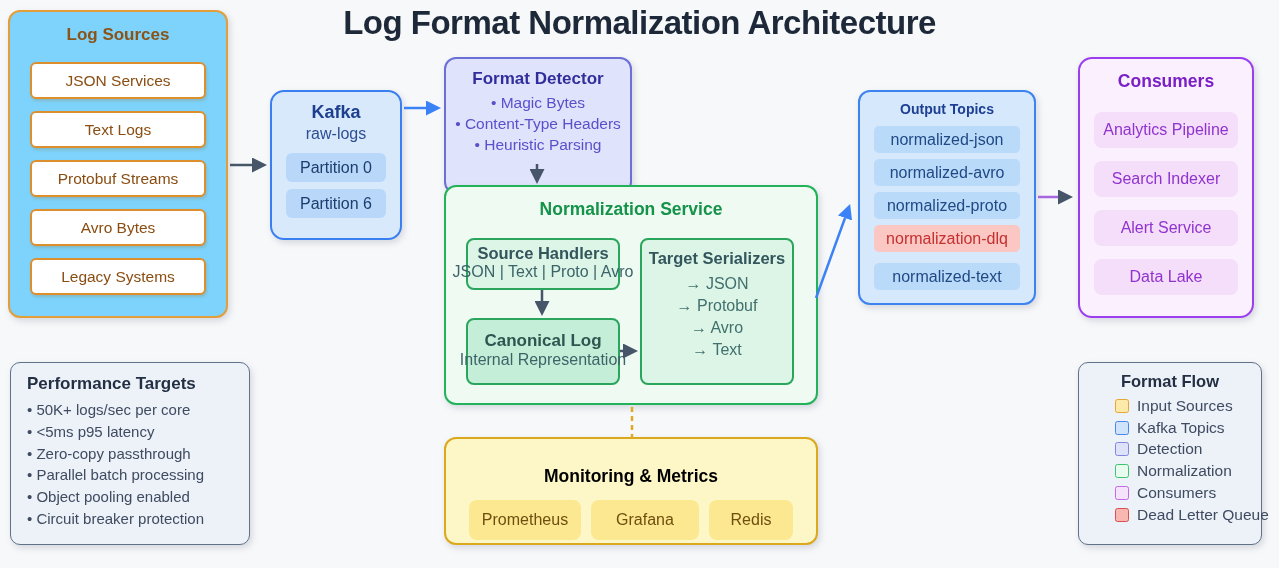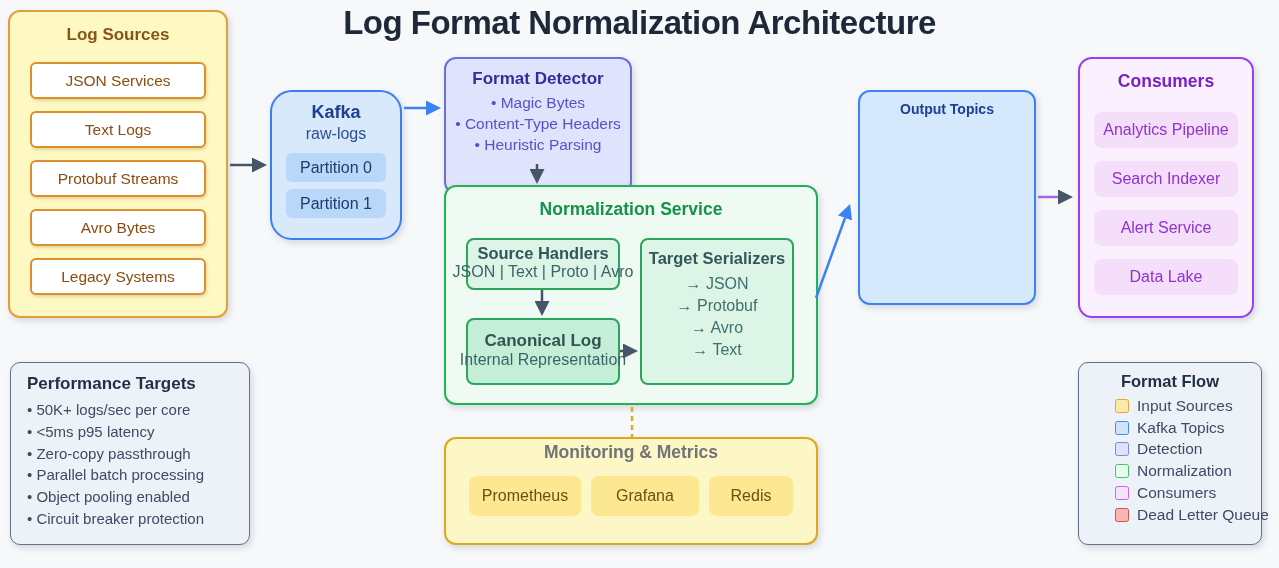--- a/index.html
+++ b/index.html
@@ -20,7 +20,7 @@
 
   
   #log-sources{left:8px;top:10px;width:220px;height:308px;
-    background:#fef9c3;border:2px solid #e29e3b;}
+    background:#7dd3fc;border:2px solid #e29e3b;}
   #log-sources .bx-title{margin-top:13px;font-size:17px;color:#8a5317;}
   #log-sources .items{display:flex;flex-direction:column;gap:12px;margin-top:17px;align-items:center;}
   .ls-item{width:176px;height:37px;background:#ffffff;border:2px solid #dd8f2e;

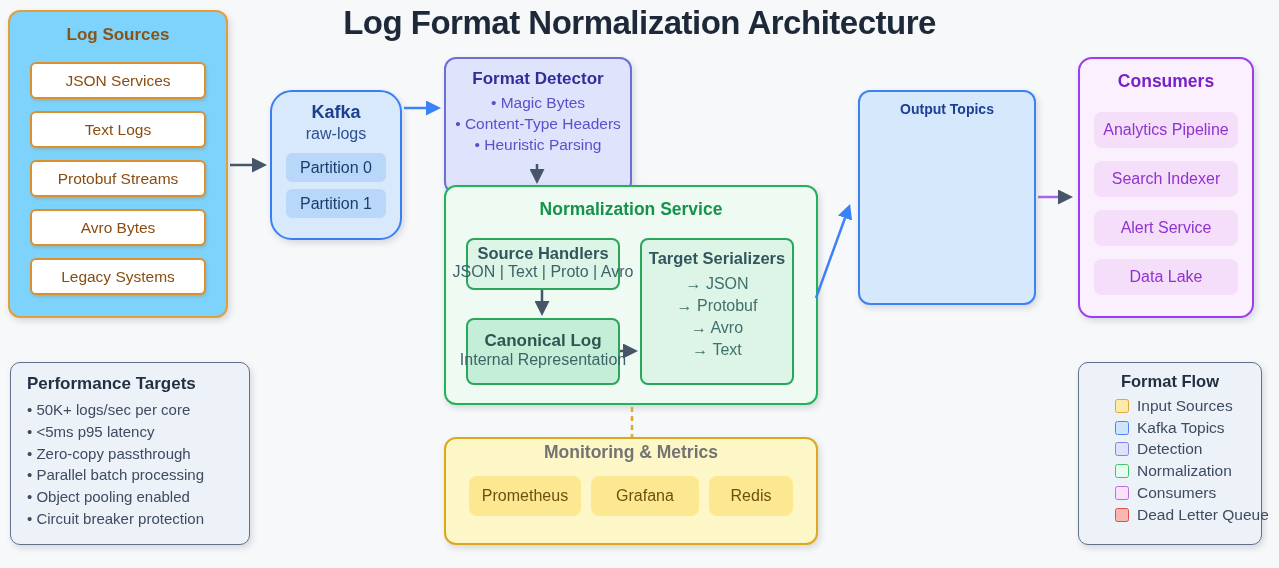--- a/index.html
+++ b/index.html
@@ -28,7 +28,7 @@
     justify-content:center;box-shadow:1px 2px 3px rgba(150,110,40,0.25);box-sizing:border-box;}
 
   
-  #kafka{left:270px;top:90px;width:132px;height:150px;border-radius:22px;
+  #kafka{left:270px;top:90px;width:132px;height:150px;border-radius:14px;
     background:#d9e9fc;border:2.5px solid #3a7ff2;}
   #kafka .bx-title{margin-top:10px;font-size:18px;color:#1d3f8e;}
   #kafka .sub{text-align:center;font-size:16px;color:#2c4f93;margin-top:2px;}

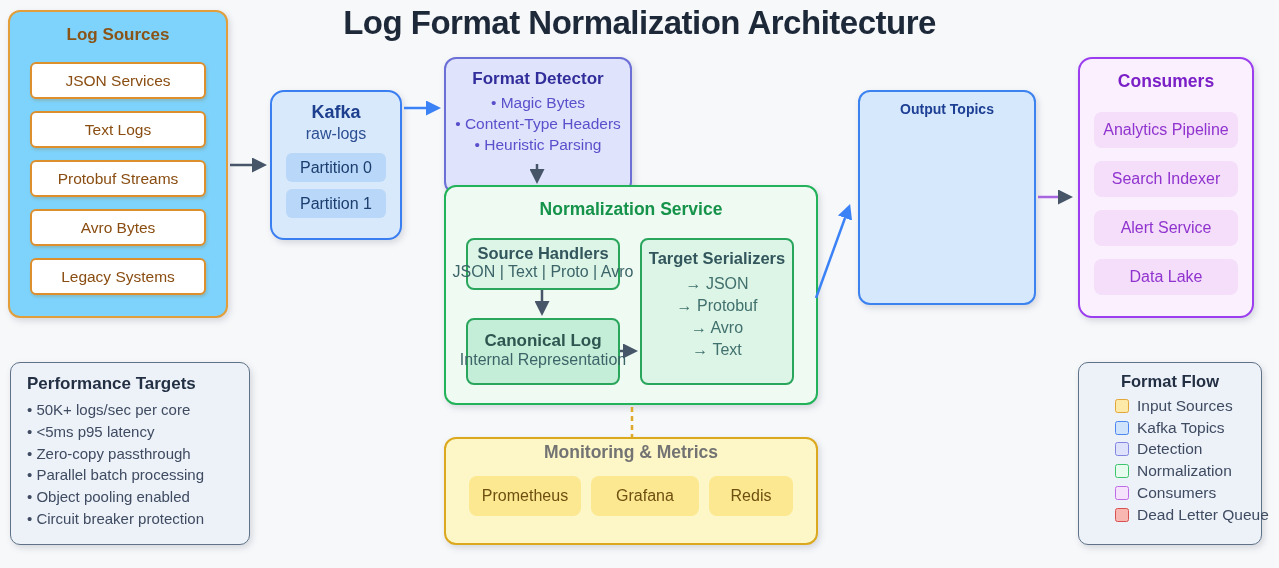--- a/index.html
+++ b/index.html
@@ -162,6 +162,13 @@
 
 <div class="box" id="output-topics">
   <div class="bx-title">Output Topics</div>
+  <div class="chips">
+    <div class="topic-chip">normalized-json</div>
+    <div class="topic-chip">normalized-avro</div>
+    <div class="topic-chip">normalized-proto</div>
+    <div class="topic-chip dlq">normalization-dlq</div>
+    <div class="topic-chip last">normalized-text</div>
+  </div>
 </div>
 
 <div class="box" id="consumers">

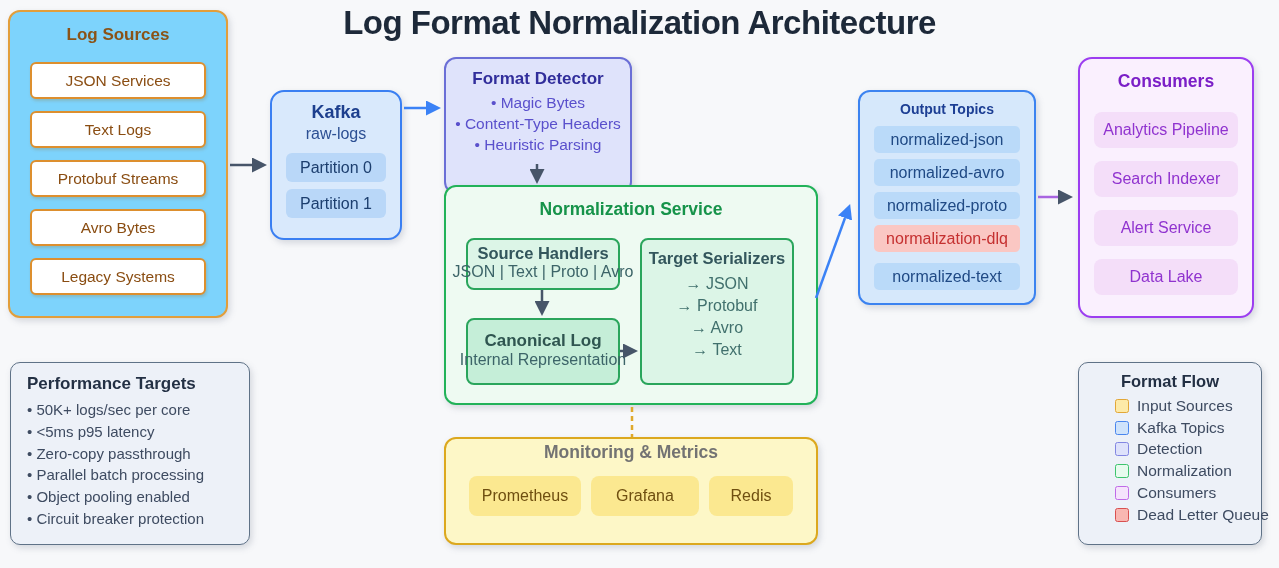--- a/index.html
+++ b/index.html
@@ -126,7 +126,7 @@
   <div class="sub">raw-logs</div>
   <div class="parts">
     <div class="part-chip">Partition 0</div>
-    <div class="part-chip">Partition 1</div>
+    <div class="part-chip">Partition 6</div>
   </div>
 </div>
 

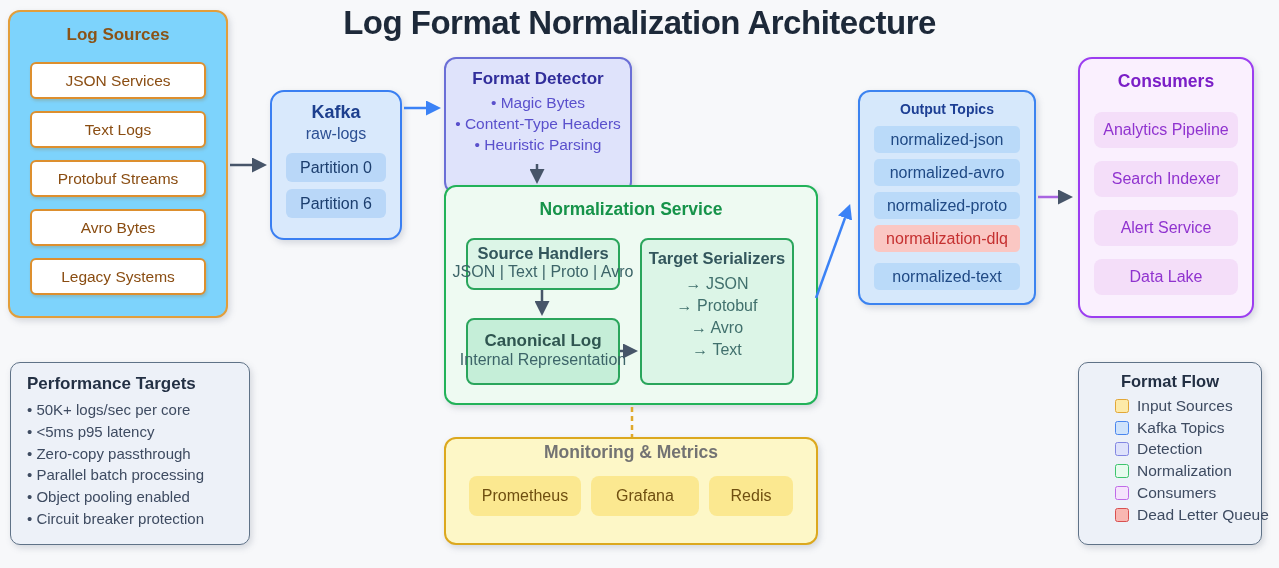--- a/index.html
+++ b/index.html
@@ -88,7 +88,7 @@
   
   #monitoring{left:444px;top:437px;width:374px;height:108px;
     background:#fdf7c7;border:2.5px solid #dca81e;}
-  #monitoring .bx-title{margin-top:3px;font-size:17.5px;color:#737373;}
+  #monitoring .bx-title{margin-top:27px;font-size:17.5px;color:#000000;}
   #monitoring .chips{display:flex;justify-content:center;gap:10px;margin-top:13px;}
   .mon-chip{height:40px;background:#fbe890;border-radius:8px;color:#6f4f10;font-size:16px;
     display:flex;align-items:center;justify-content:center;}

